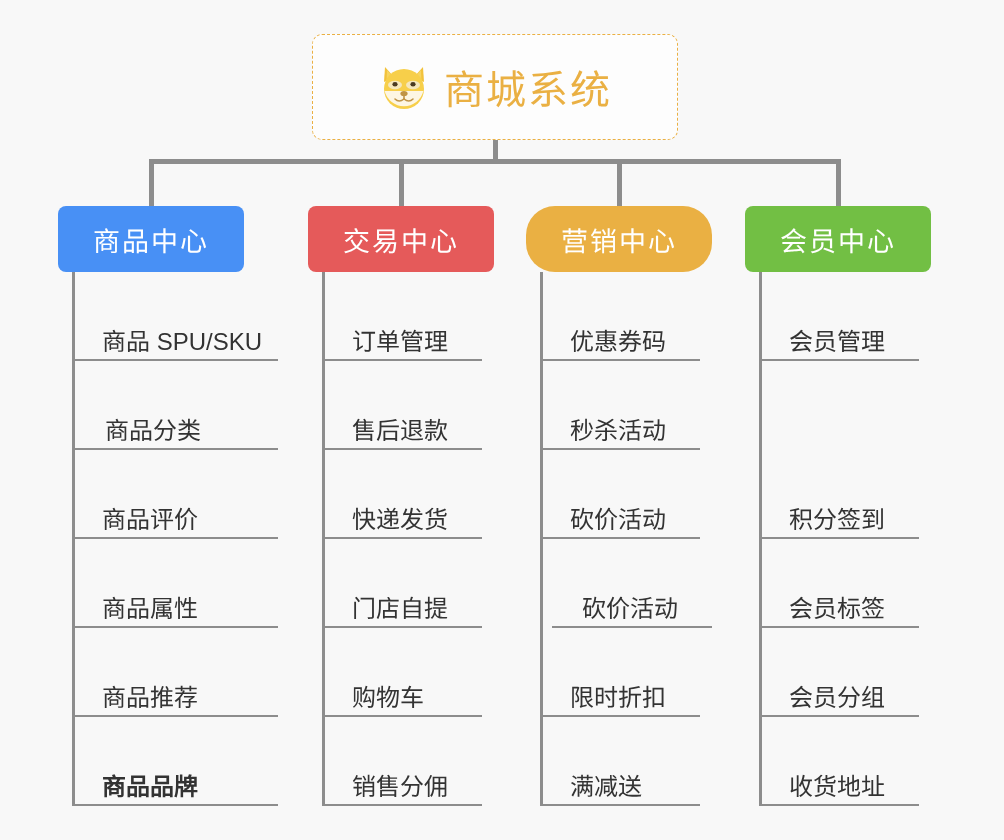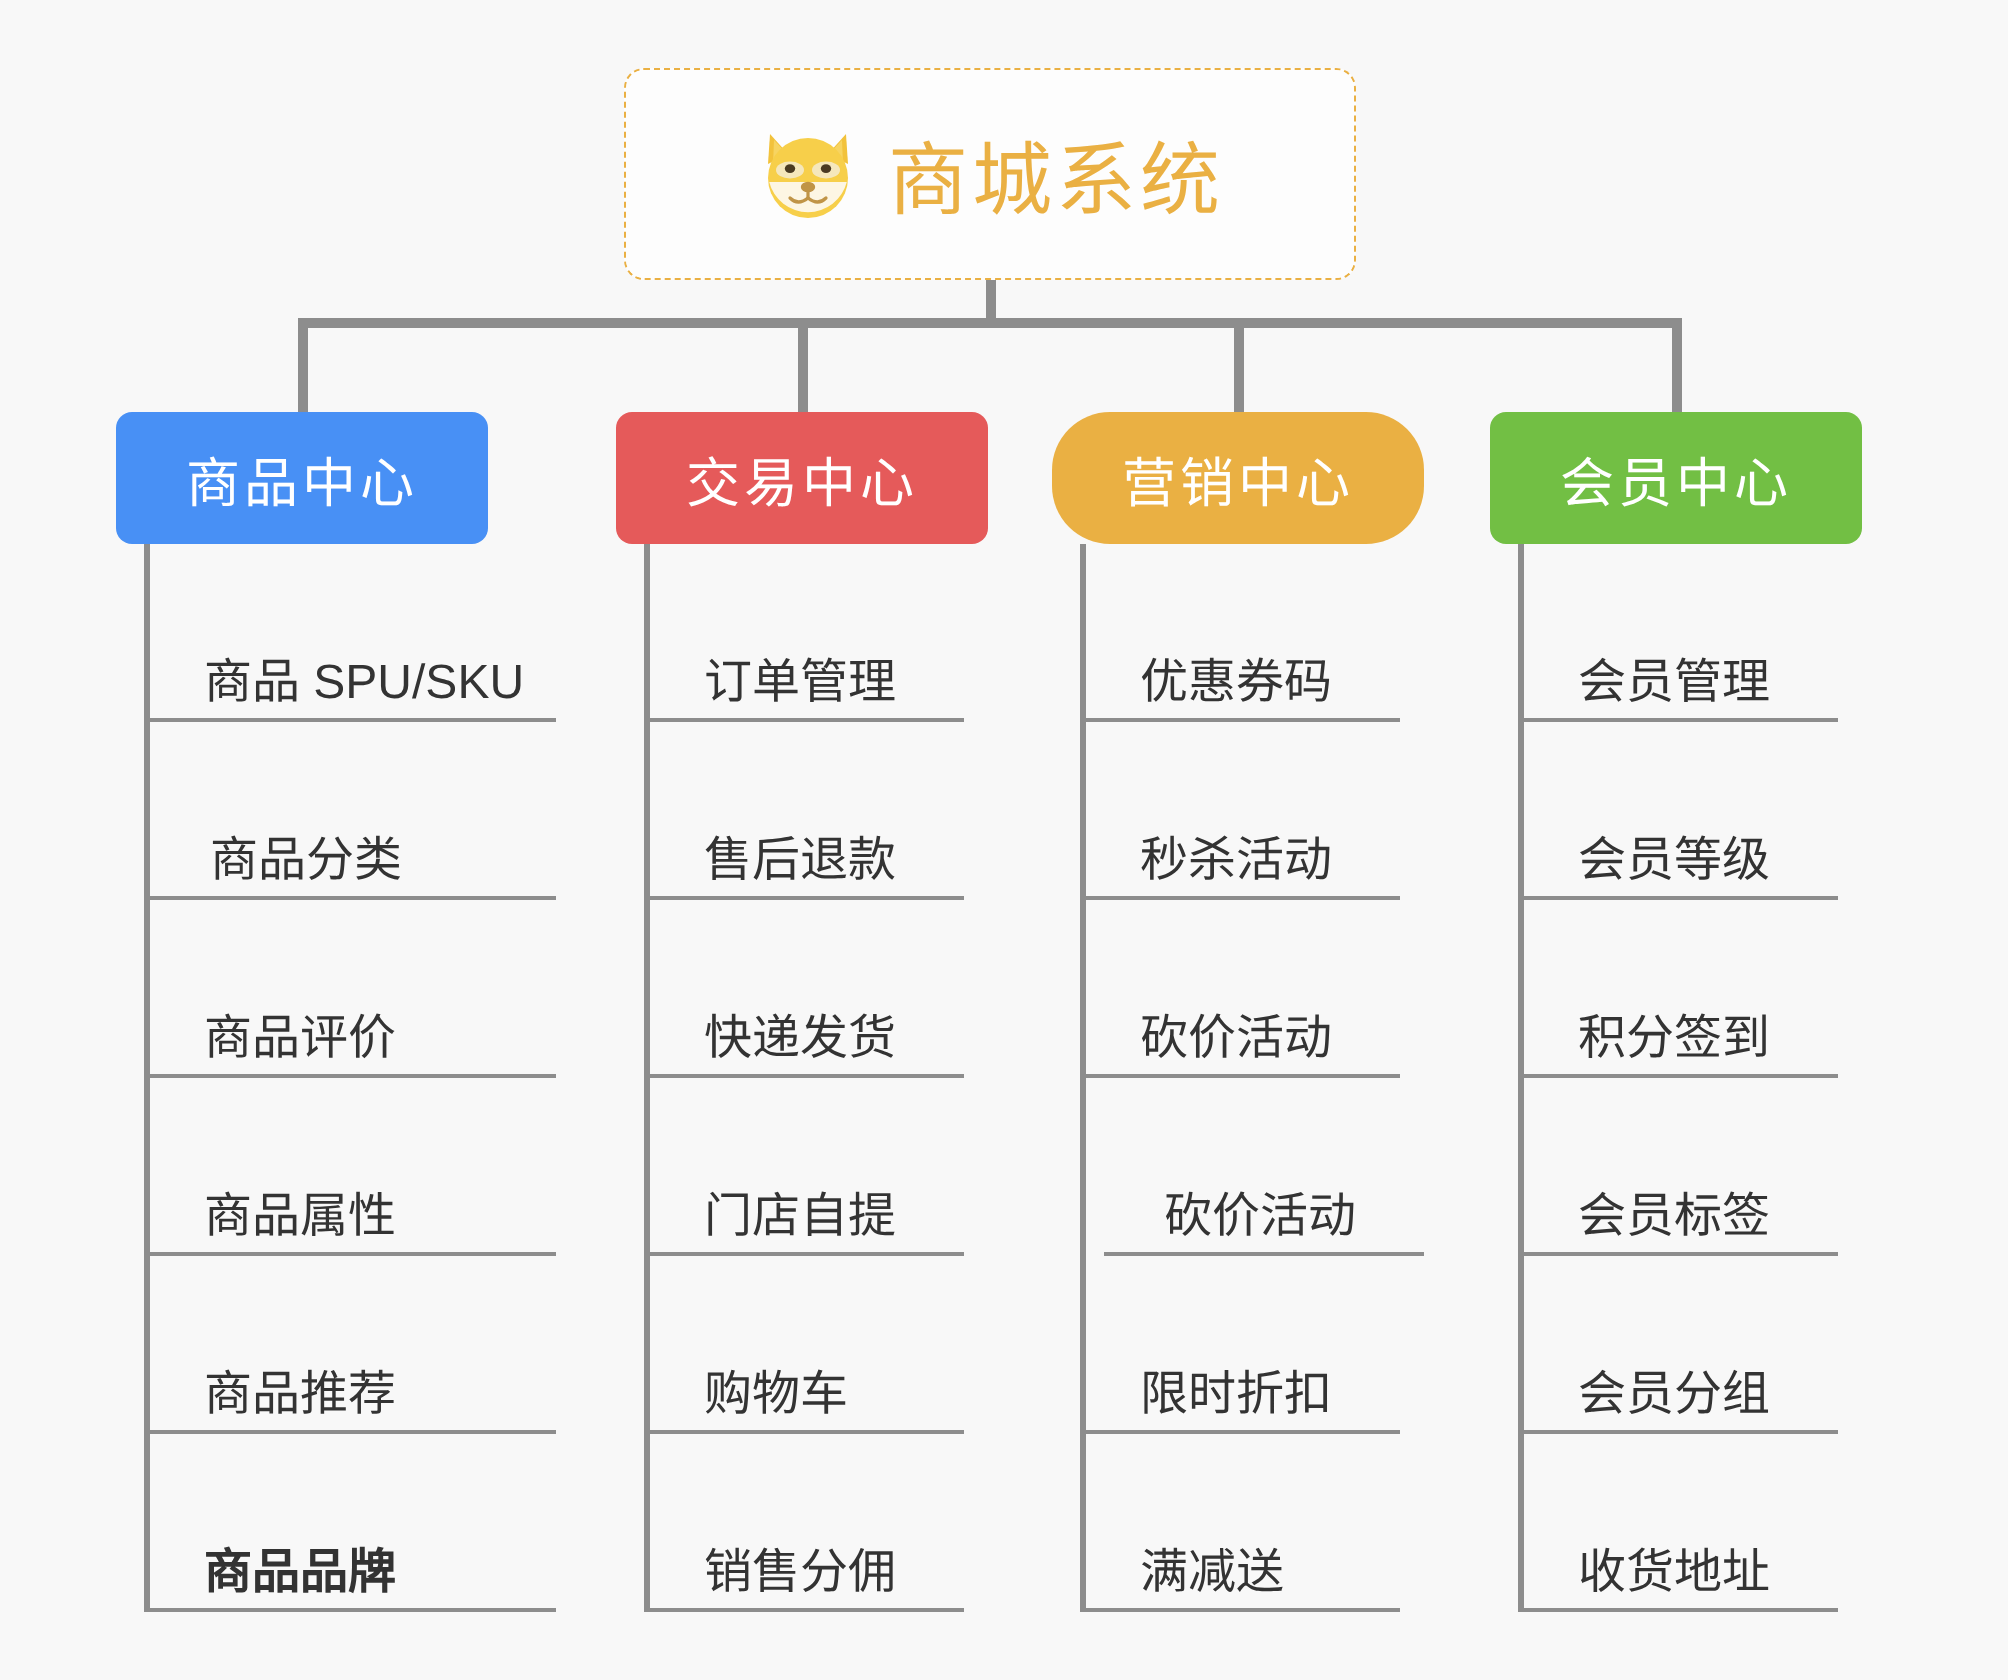--- a/index.html
+++ b/index.html
@@ -238,9 +238,6 @@
         <div class="leaf" style="top: 0px; width: 160px; border-bottom-color: rgb(141, 141, 141);">
           <span class="leaf-label">会员管理</span>
         </div>
-        <div class="leaf" style="top: 89px; width: 160px; border-bottom-color: rgb(141, 141, 141);">
-          <span class="leaf-label">会员等级</span>
-        </div>
         <div class="leaf" style="top: 178px; width: 160px; border-bottom-color: rgb(141, 141, 141);">
           <span class="leaf-label">积分签到</span>
         </div>

